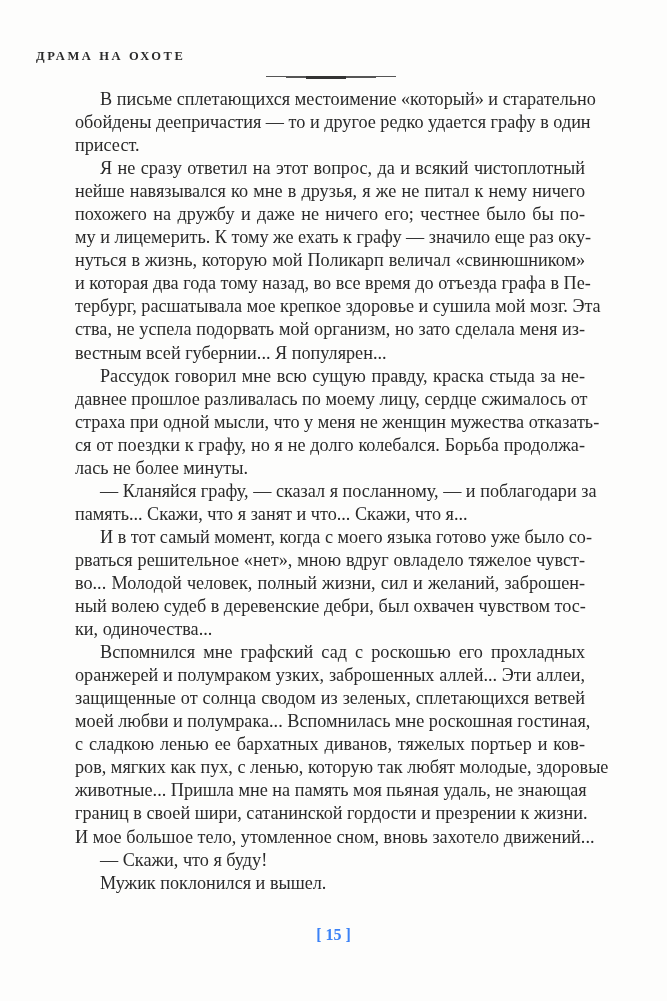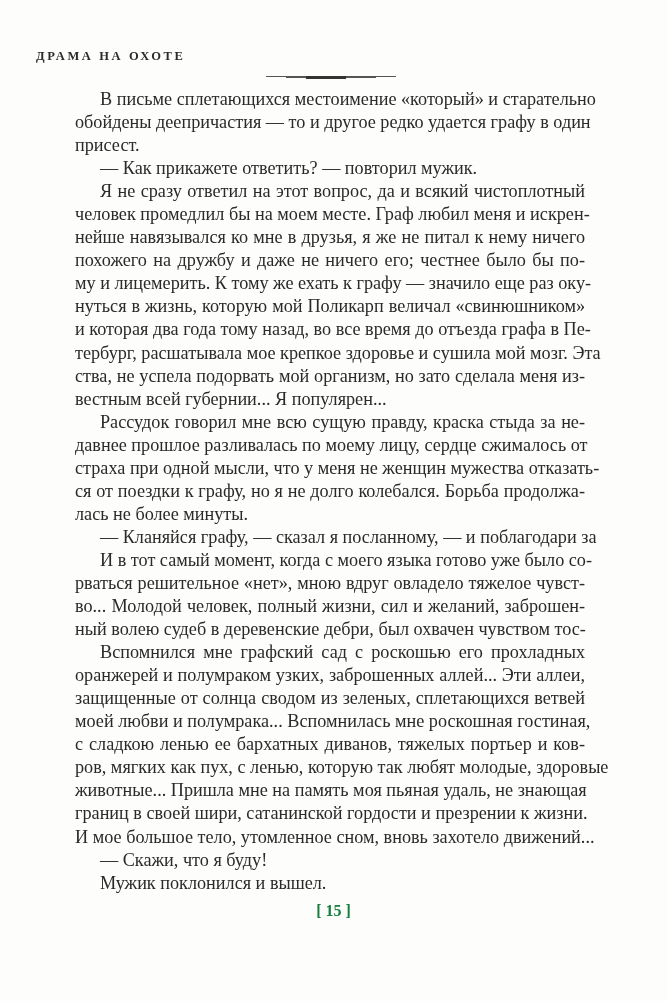--- a/index.html
+++ b/index.html
@@ -50,7 +50,6 @@
     <span class="line indent">В письме сплетающихся местоимение «который» и старательно</span>
     <span class="line">обойдены деепричастия — то и другое редко удается графу в один</span>
     <span class="line last">присест.</span>
-    <span class="line indent last">— Как прикажете ответить? — повторил мужик.</span>
     <span class="line indent">Я не сразу ответил на этот вопрос, да и всякий чистоплотный</span>
     <span class="line">человек промедлил бы на моем месте. Граф любил меня и искрен-</span>
     <span class="line">нейше навязывался ко мне в друзья, я же не питал к нему ничего</span>

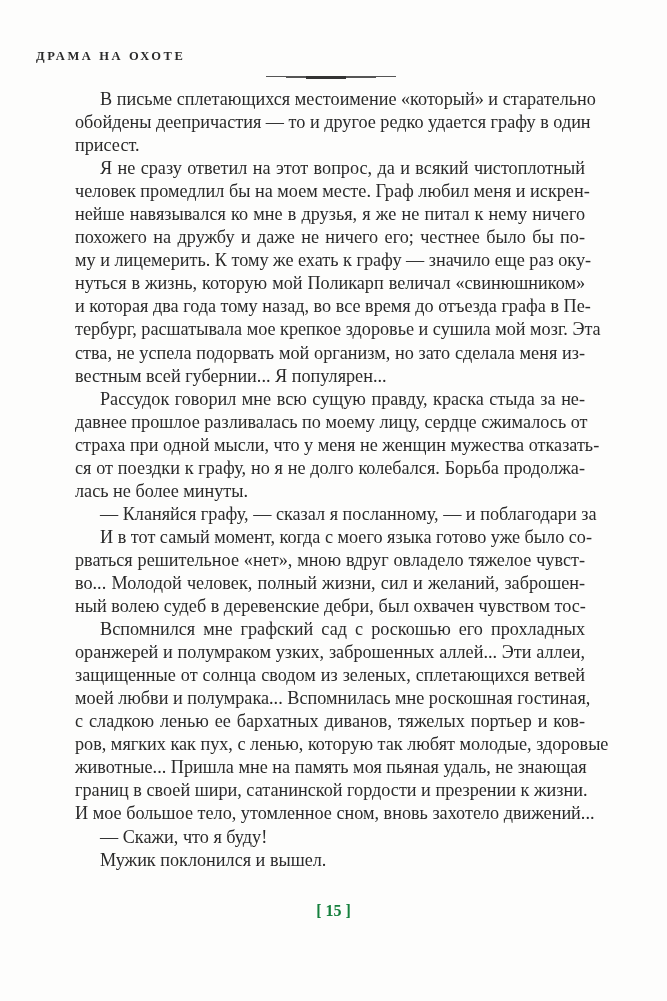--- a/index.html
+++ b/index.html
@@ -51,7 +51,6 @@
     <span class="line">обойдены деепричастия — то и другое редко удается графу в один</span>
     <span class="line last">присест.</span>
     <span class="line indent">Я не сразу ответил на этот вопрос, да и всякий чистоплотный</span>
-    <span class="line">человек промедлил бы на моем месте. Граф любил меня и искрен-</span>
     <span class="line">нейше навязывался ко мне в друзья, я же не питал к нему ничего</span>
     <span class="line">похожего на дружбу и даже не ничего его; честнее было бы по-</span>
     <span class="line">му и лицемерить. К тому же ехать к графу — значило еще раз оку-</span>

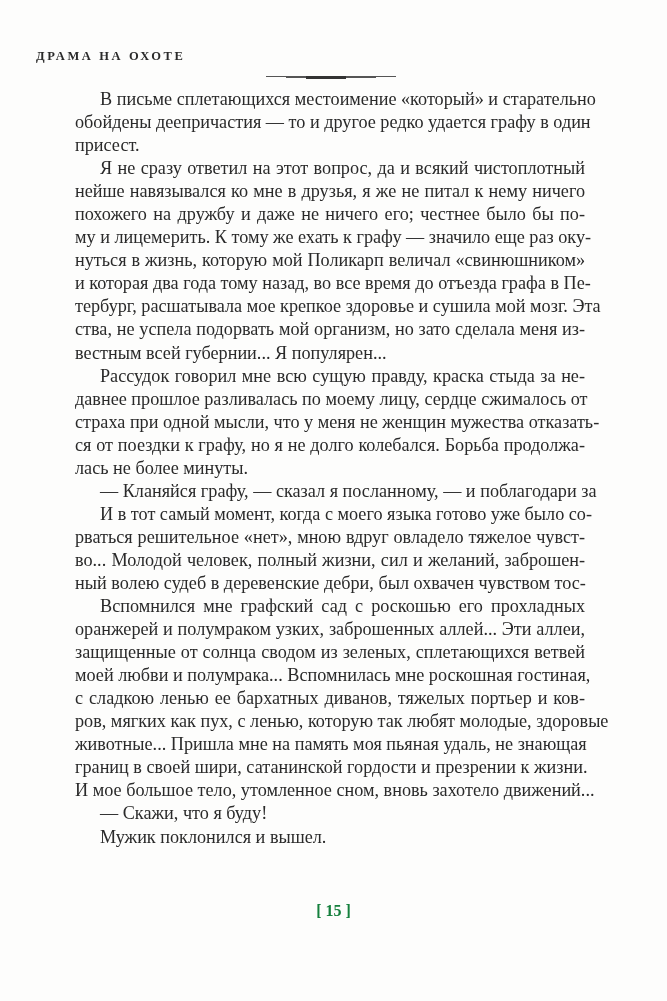--- a/index.html
+++ b/index.html
@@ -65,6 +65,7 @@
     <span class="line">ся от поездки к графу, но я не долго колебался. Борьба продолжа-</span>
     <span class="line last">лась не более минуты.</span>
     <span class="line indent">— Кланяйся графу, — сказал я посланному, — и поблагодари за</span>
+    <span class="line last">память... Скажи, что я занят и что... Скажи, что я...</span>
     <span class="line indent">И в тот самый момент, когда с моего языка готово уже было со-</span>
     <span class="line">рваться решительное «нет», мною вдруг овладело тяжелое чувст-</span>
     <span class="line">во... Молодой человек, полный жизни, сил и желаний, заброшен-</span>

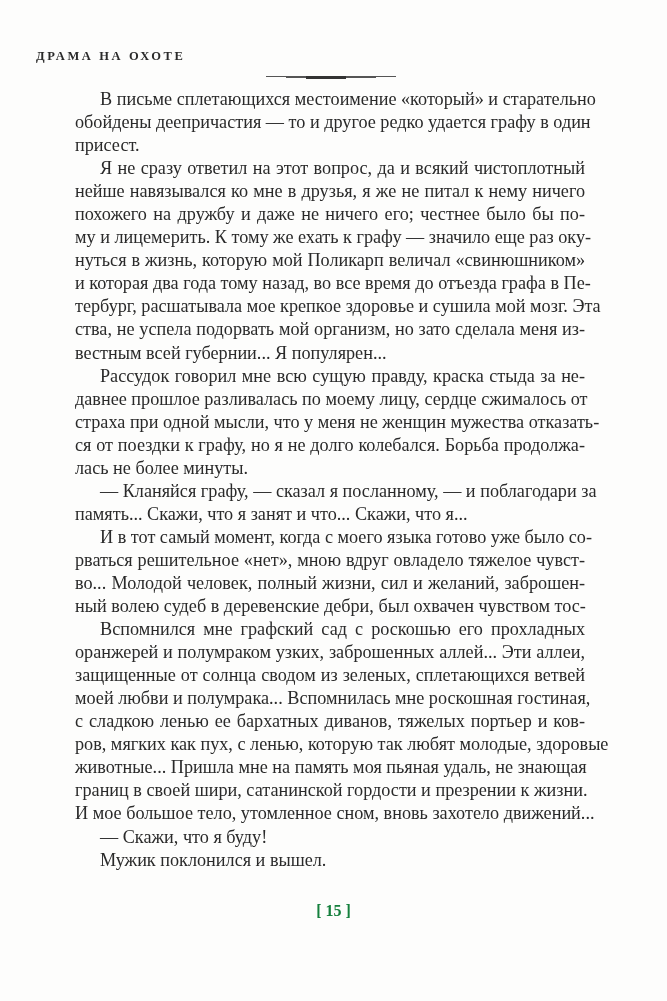--- a/index.html
+++ b/index.html
@@ -70,6 +70,7 @@
     <span class="line">рваться решительное «нет», мною вдруг овладело тяжелое чувст-</span>
     <span class="line">во... Молодой человек, полный жизни, сил и желаний, заброшен-</span>
     <span class="line">ный волею судеб в деревенские дебри, был охвачен чувством тос-</span>
+    <span class="line last">ки, одиночества...</span>
     <span class="line indent">Вспомнился мне графский сад с роскошью его прохладных</span>
     <span class="line">оранжерей и полумраком узких, заброшенных аллей... Эти аллеи,</span>
     <span class="line">защищенные от солнца сводом из зеленых, сплетающихся ветвей</span>

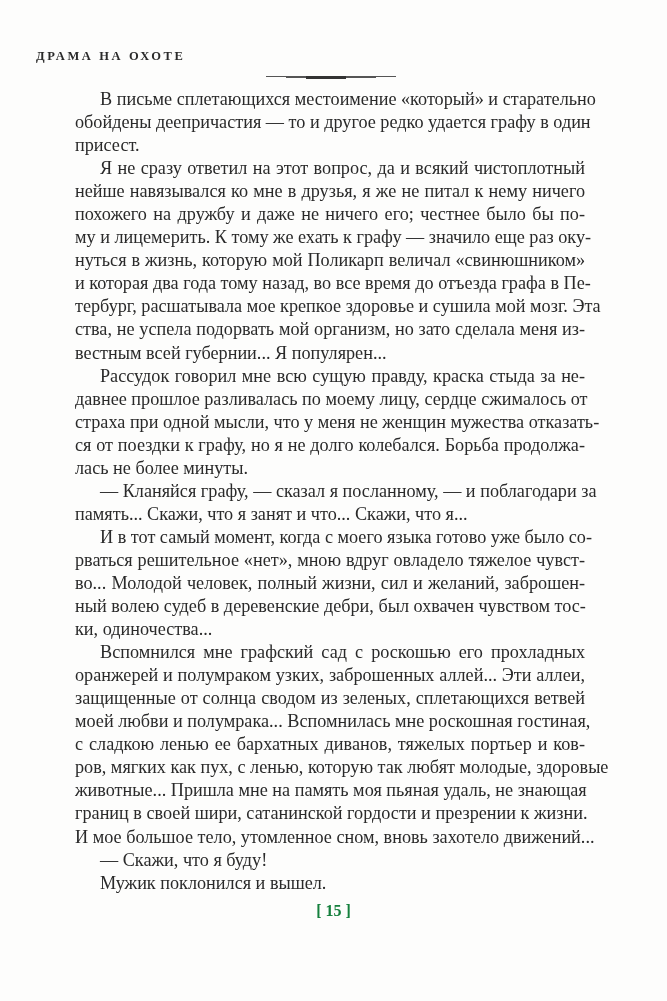--- a/index.html
+++ b/index.html
@@ -36,8 +36,8 @@
     .line.last { text-align-last: left; }
     .line.indent { padding-left: 25px; }
     .page-number {
-      position: absolute; top: 902px; left: 0; width: 667px; text-align: center;
-      font-size: 16px; font-weight: bold; color: #15803d;
+      position: absolute; top: 926px; left: 0; width: 667px; text-align: center;
+      font-size: 16px; font-weight: bold; color: #3b82f6;
     }
   </style>
 </head>

